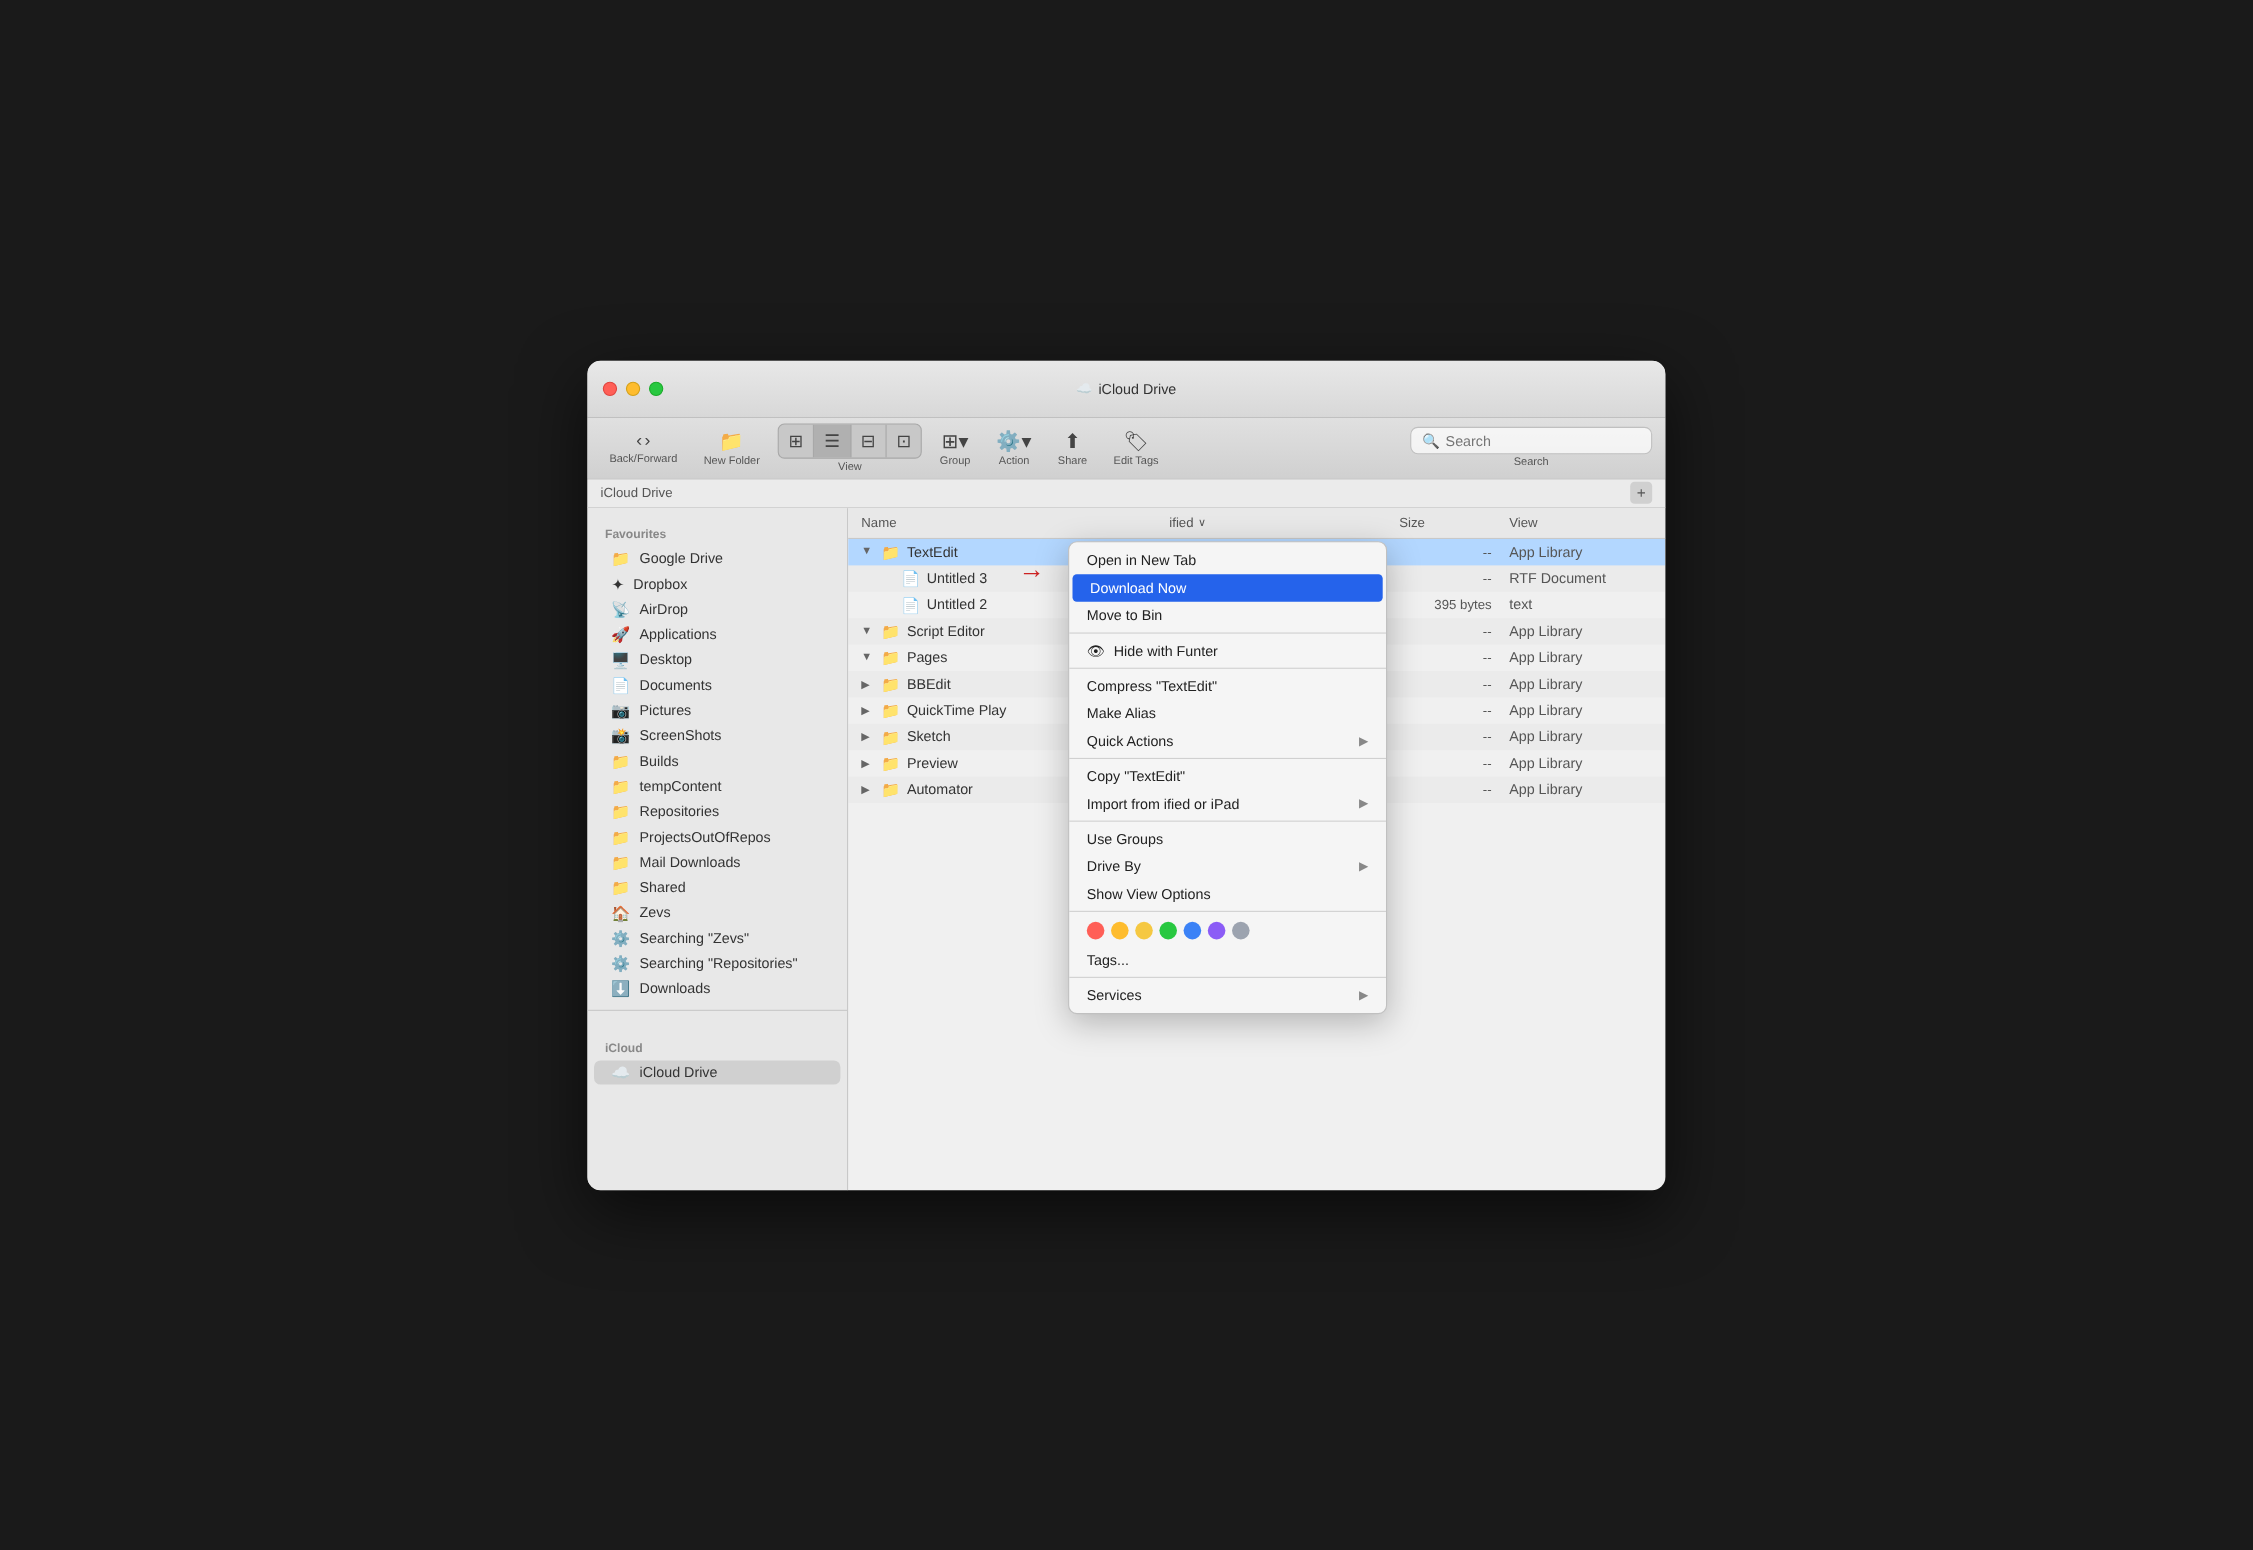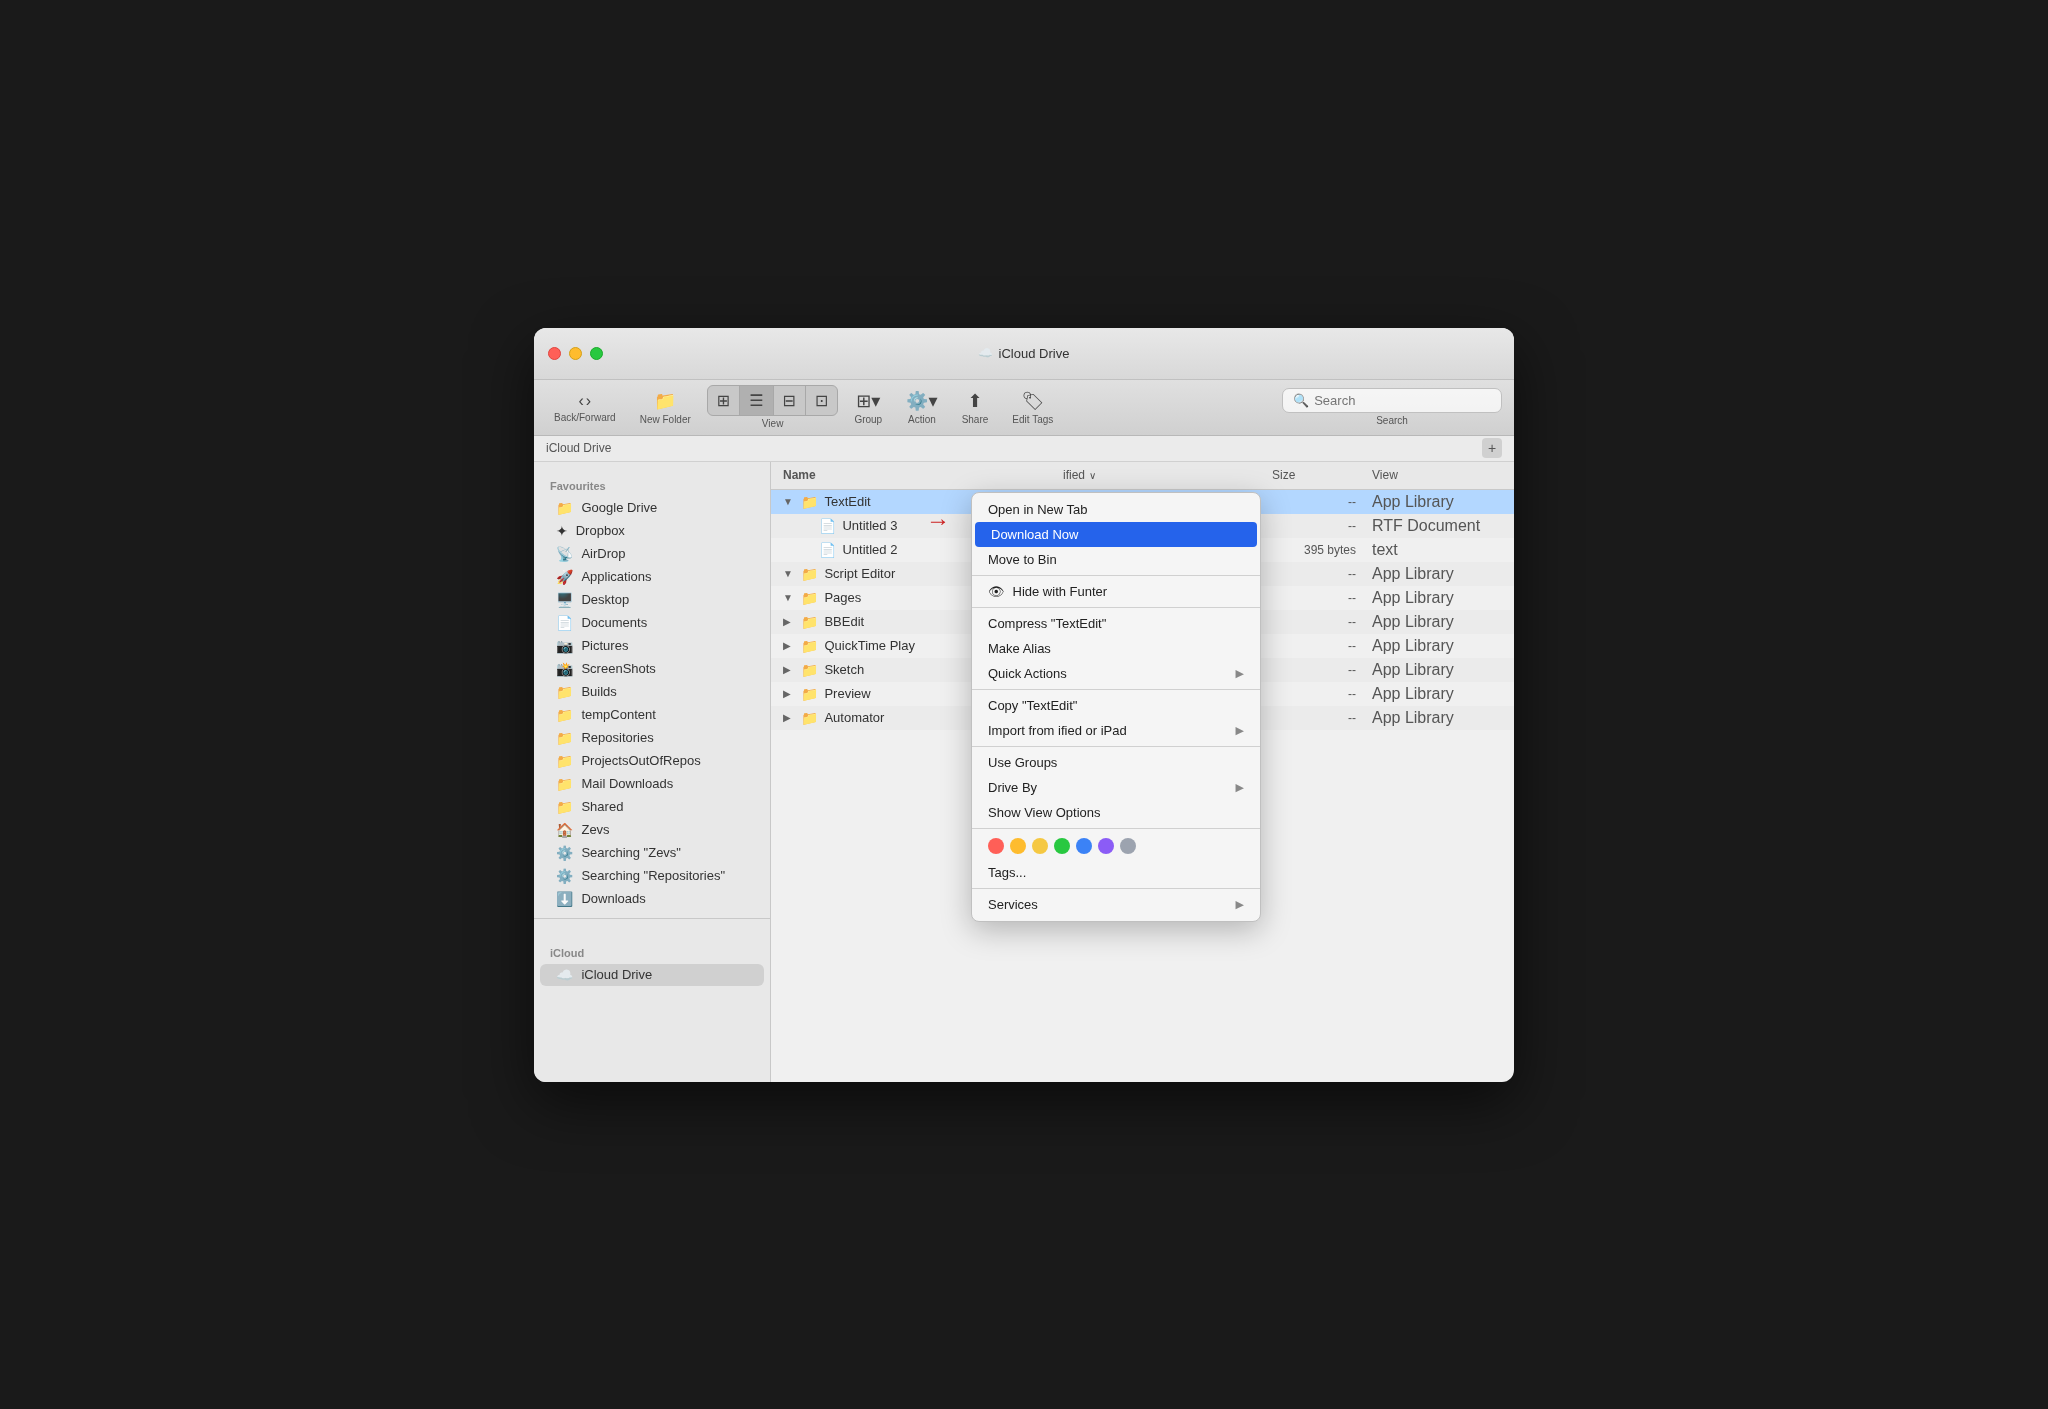--- a/index.html
+++ b/index.html
@@ -185,7 +185,7 @@
       color: #555;
       height: 28px;
     }
-    .col-name { width: 280px; font-weight: 700; }
+    .col-name { width: 280px; font-weight: 400; }
     .col-modified { flex: 1; font-weight: 500; display: flex; align-items: center; gap: 4px; }
     .col-size { width: 100px; font-weight: 500; }
     .col-kind { width: 130px; font-weight: 500; }

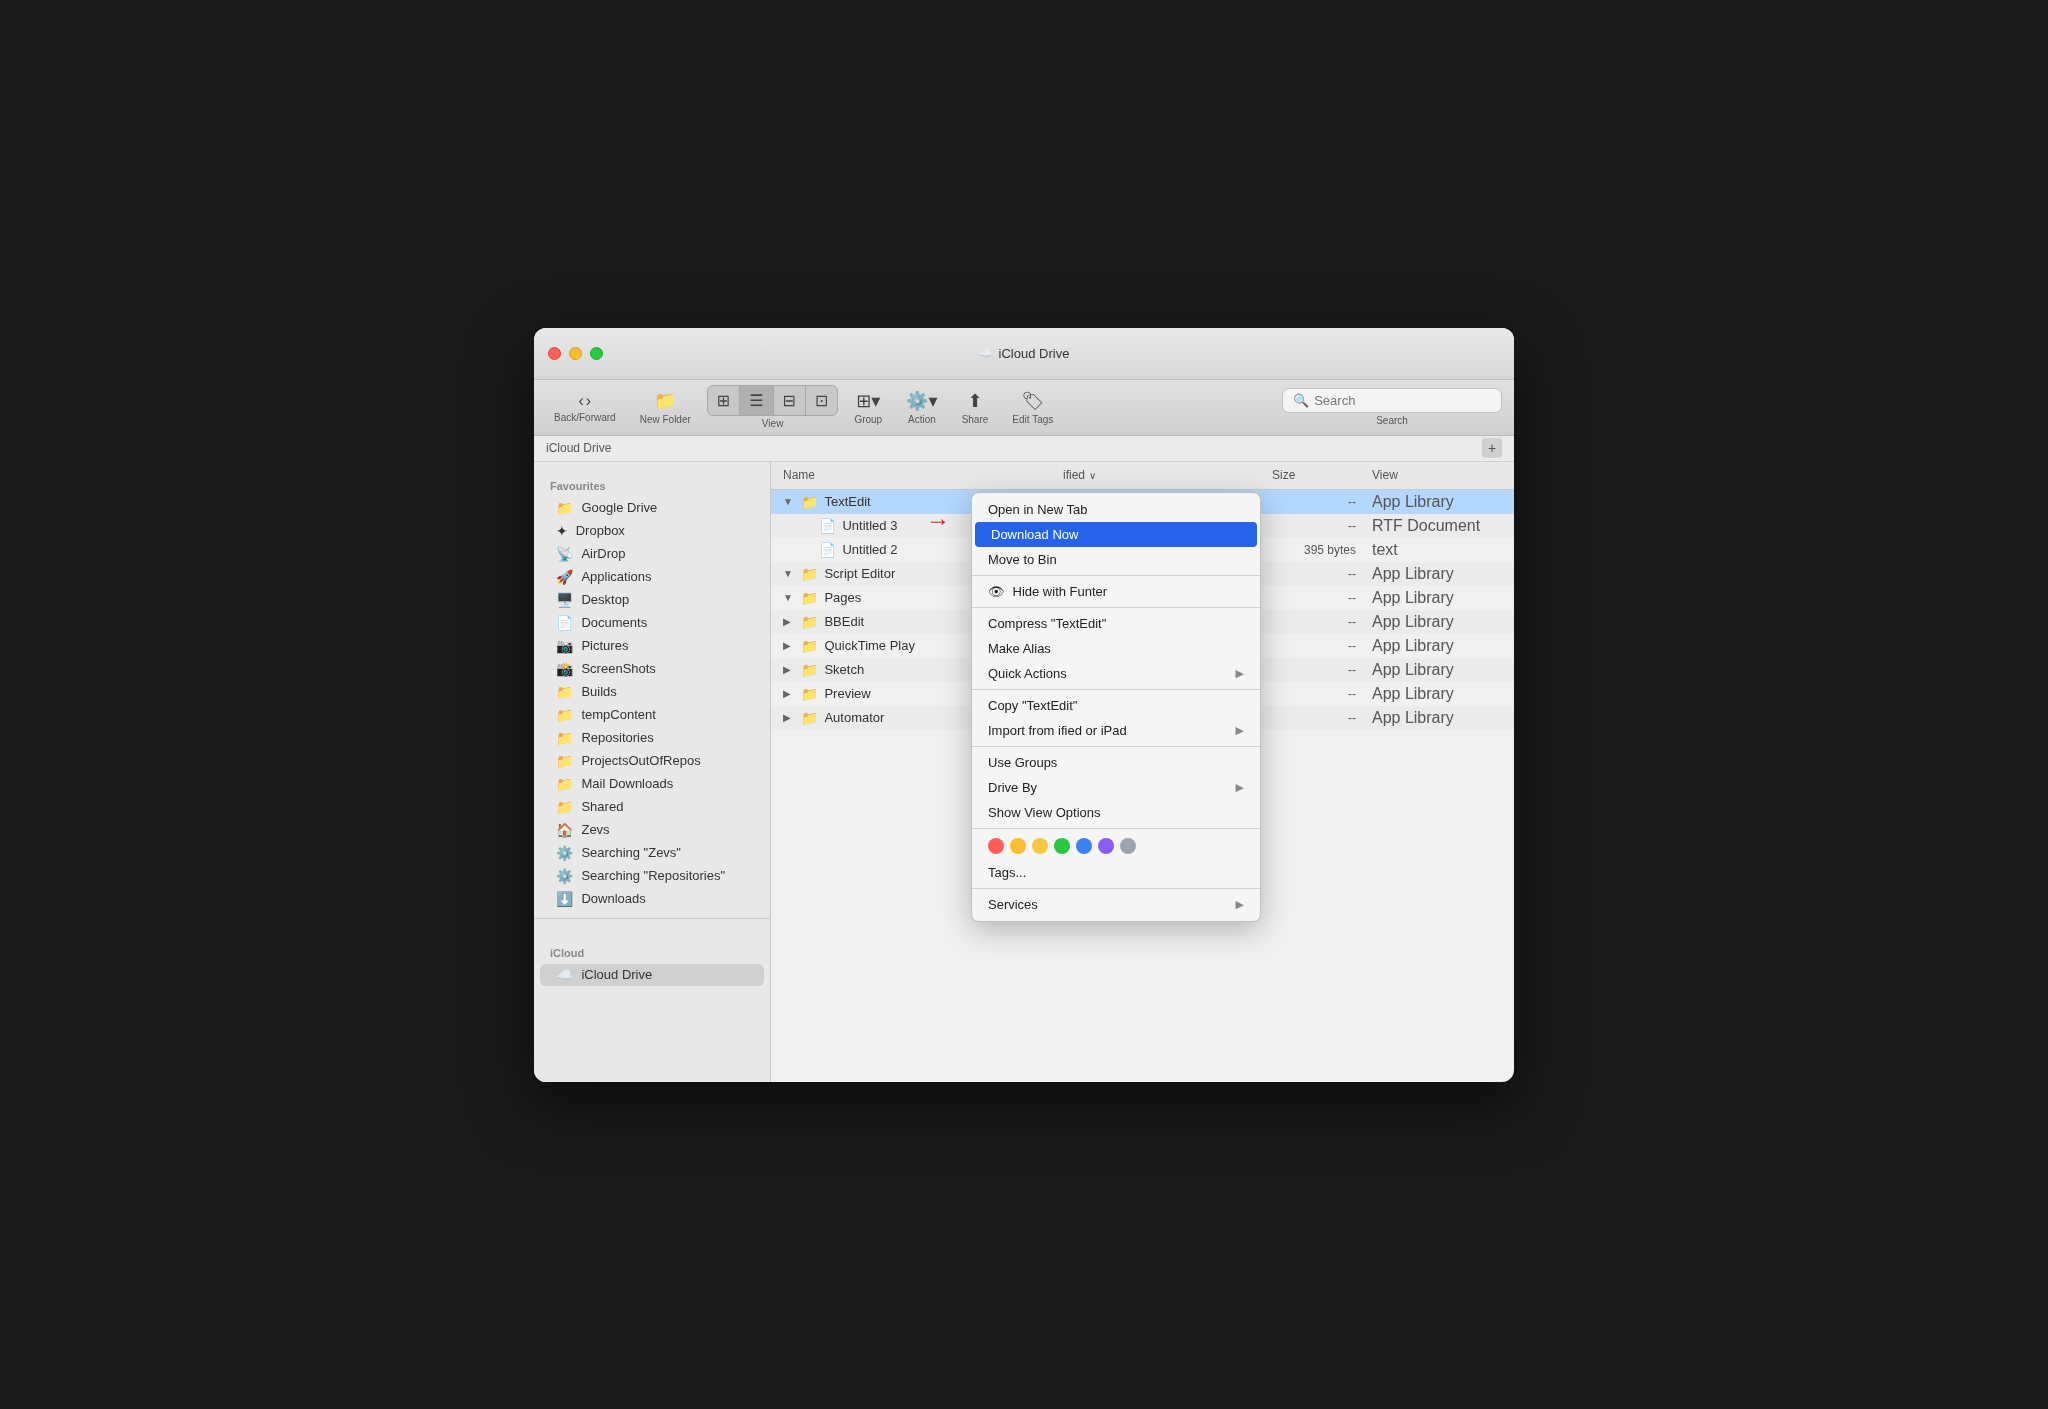--- a/index.html
+++ b/index.html
@@ -212,7 +212,7 @@
     .file-name { font-size: 13px; }
     .col-modified-val { flex: 1; color: #555; font-size: 12px; }
     .col-size-val { width: 100px; color: #555; font-size: 12px; text-align: right; padding-right: 16px; }
-    .col-kind-val { width: 130px; color: #555; font-size: 16px; }
+    .col-kind-val { width: 130px; color: #555; font-size: 13px; }
     
     .context-menu {
       position: absolute;

